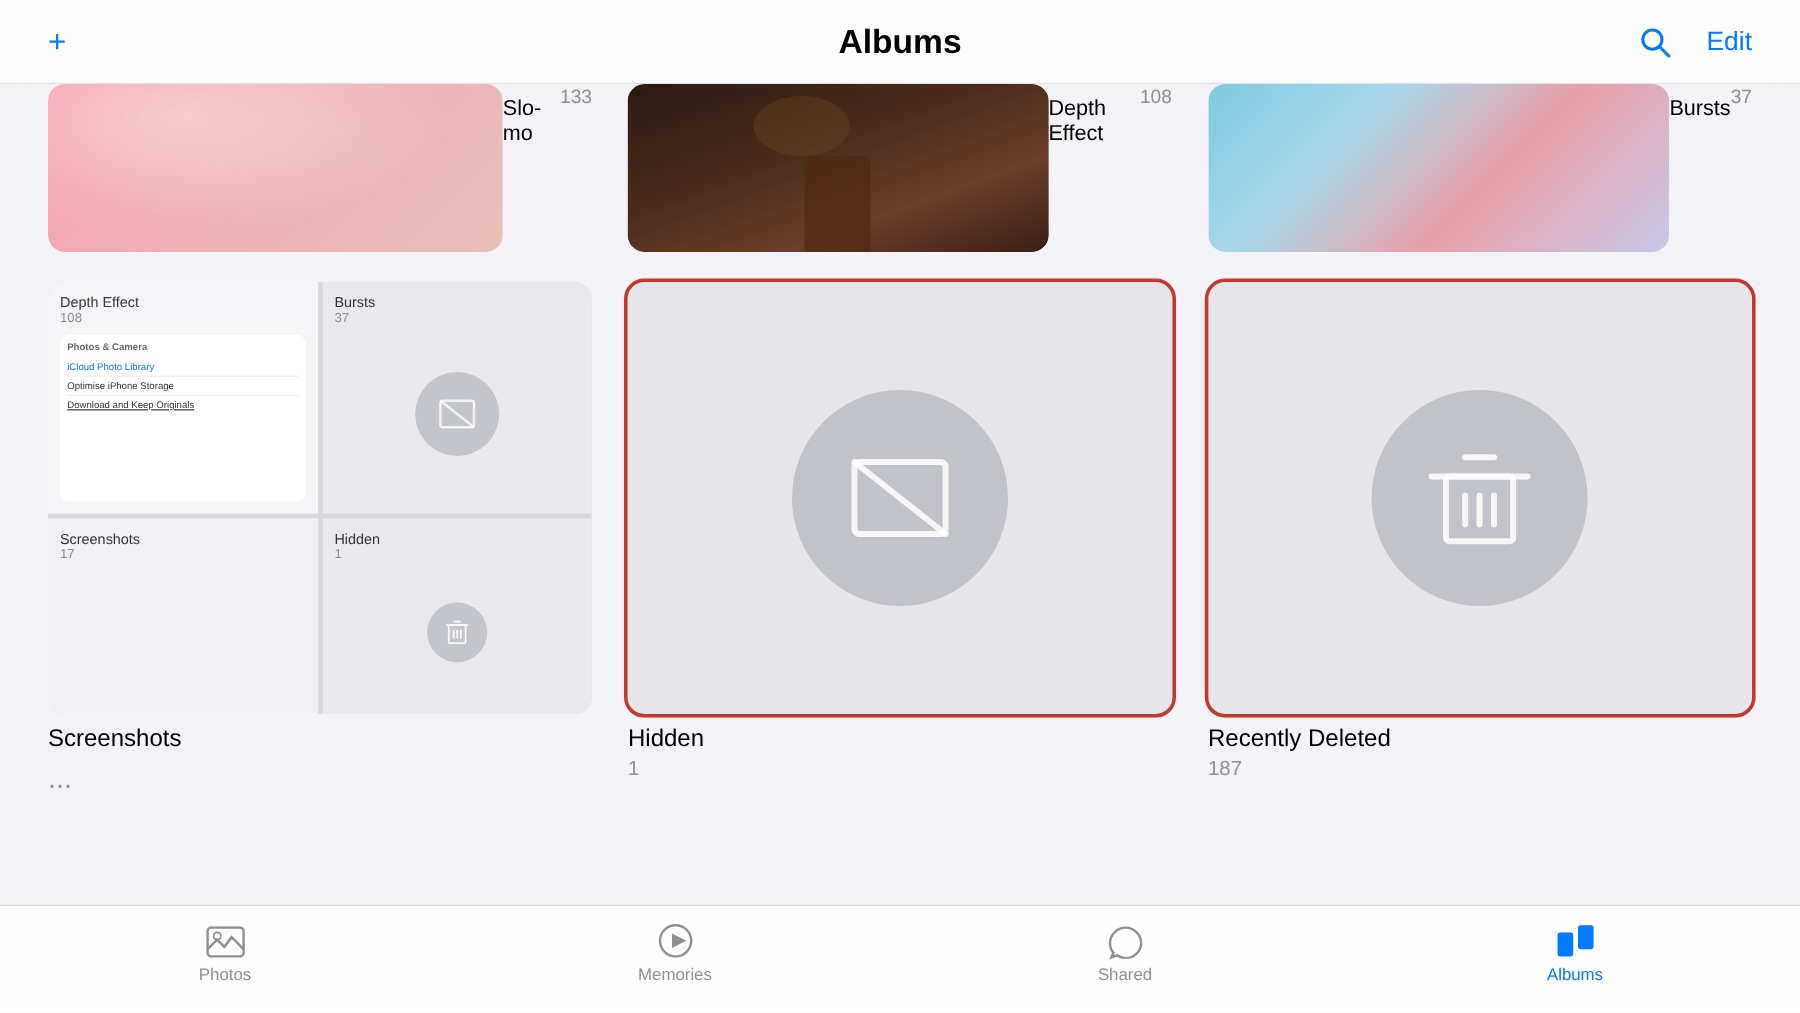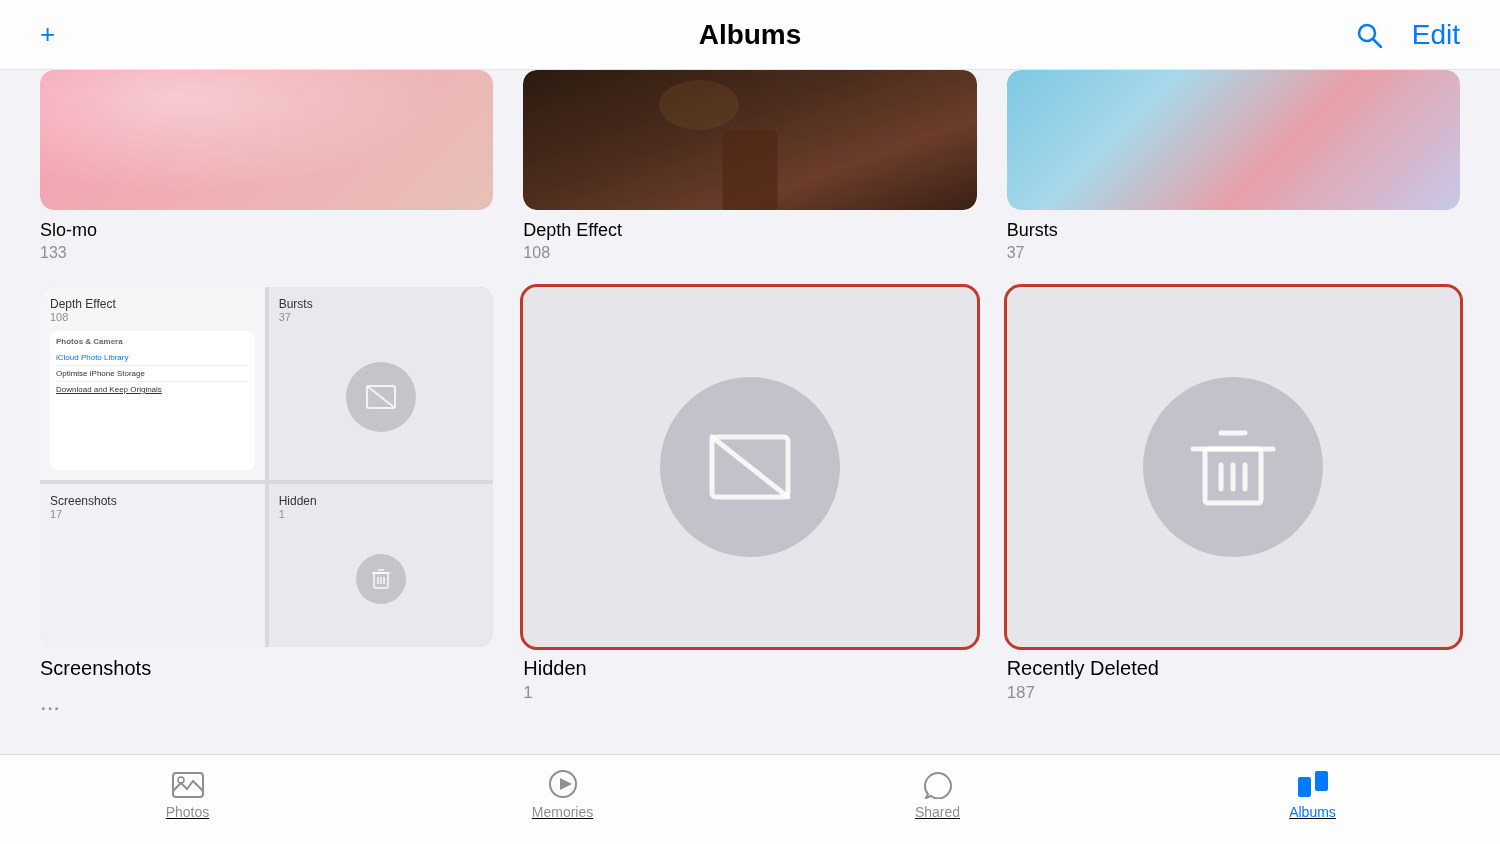--- a/index.html
+++ b/index.html
@@ -48,7 +48,7 @@
       align-items: center;
     }
     .header-edit {
-      font-size: 28px;
+      font-size: 22px;
       font-weight: 400;
     }
 

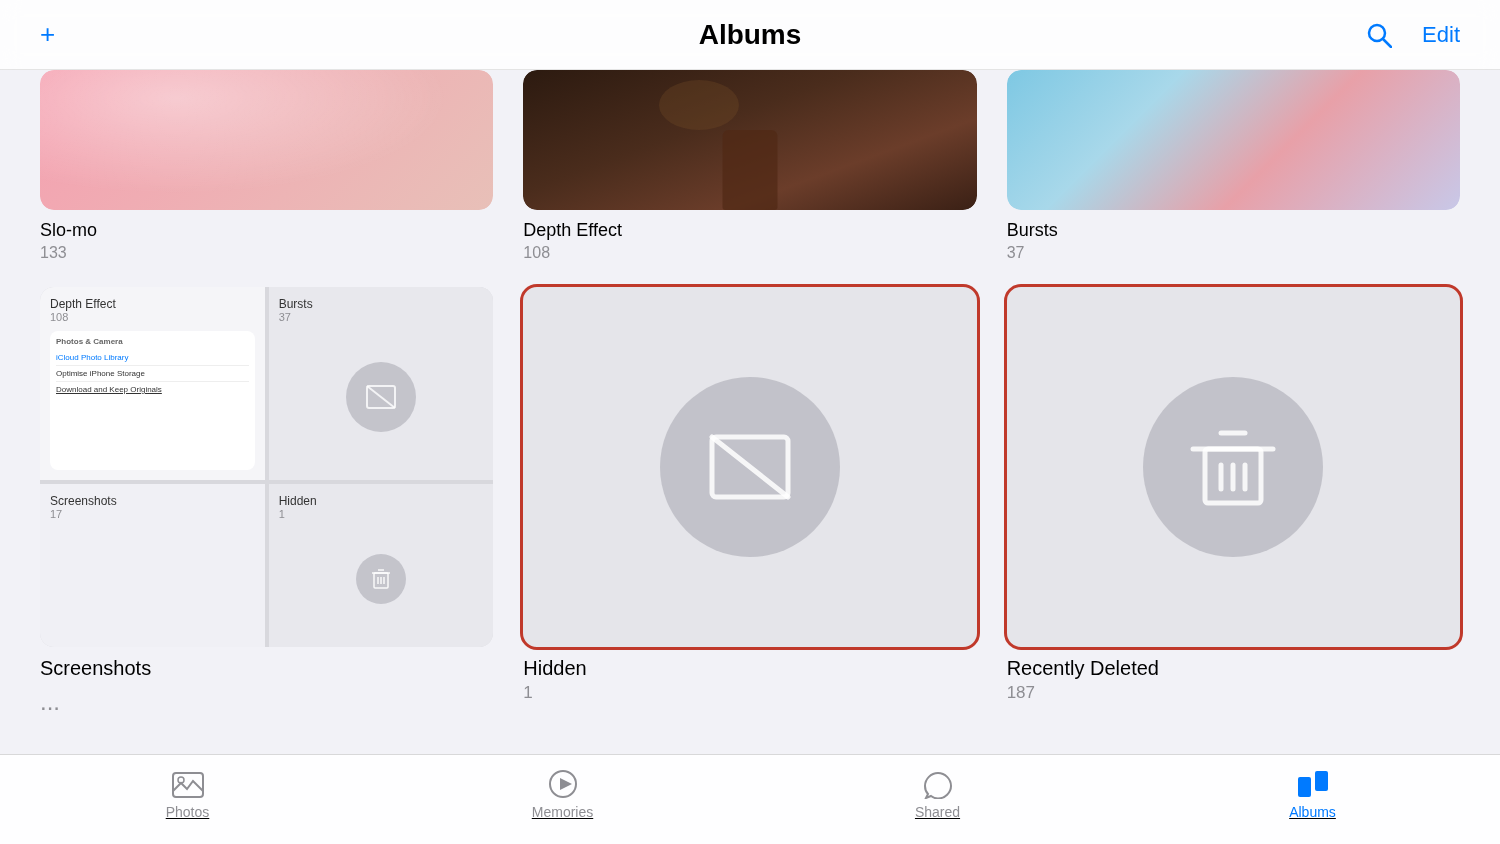--- a/index.html
+++ b/index.html
@@ -64,7 +64,7 @@
 
     .thumb-item {
       display: flex;
-      flex-direction: column;
+      flex-direction: row;
     }
 
     .thumb-image {

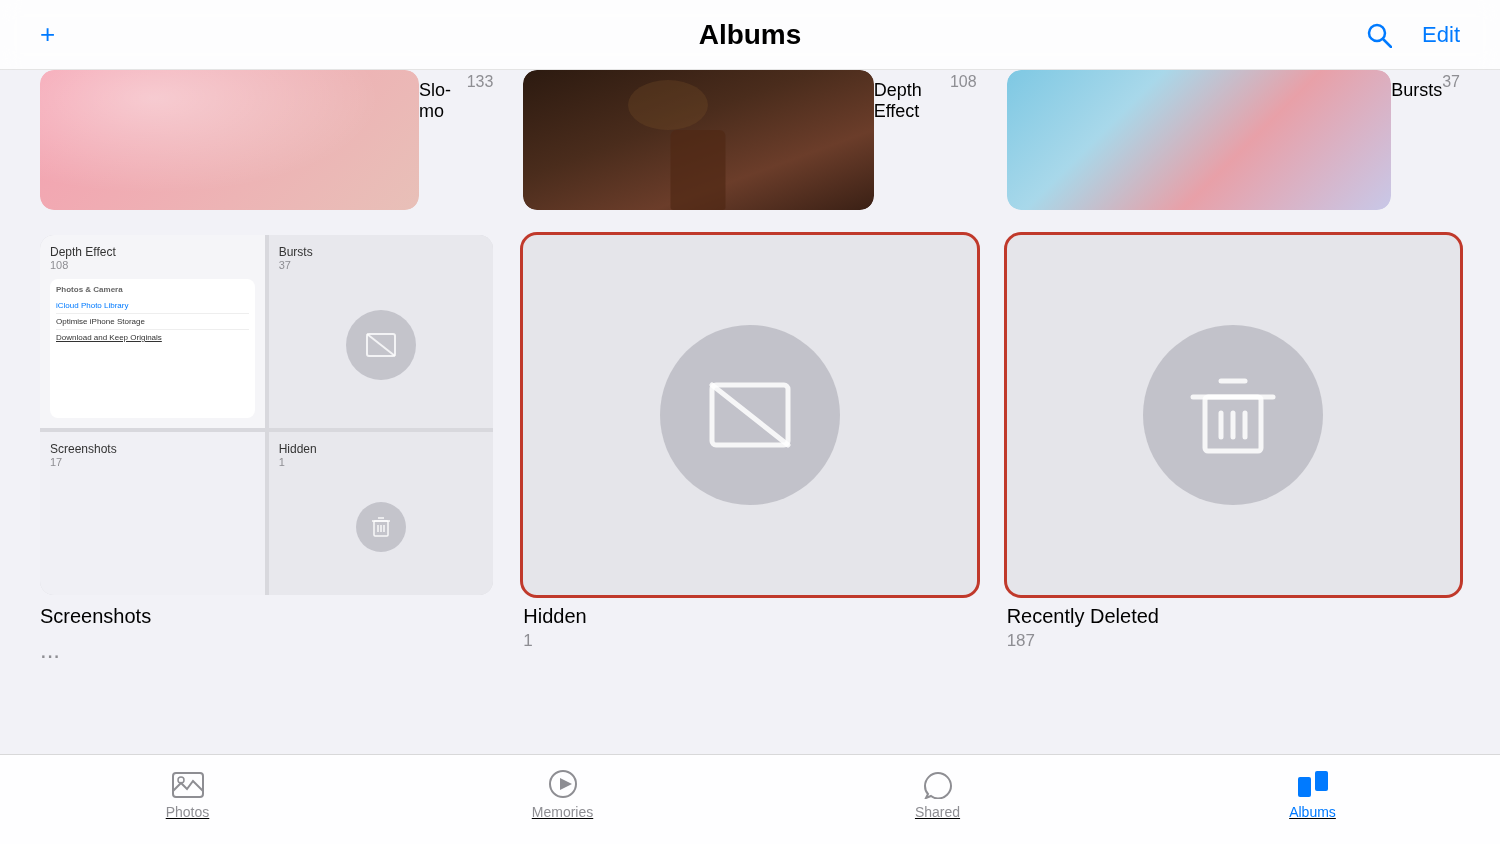--- a/index.html
+++ b/index.html
@@ -154,7 +154,6 @@
       gap: 5px;
       cursor: pointer;
       padding-top: 4px;
-      text-decoration: underline;
     }
     .tab-label {
       font-size: 14px;

